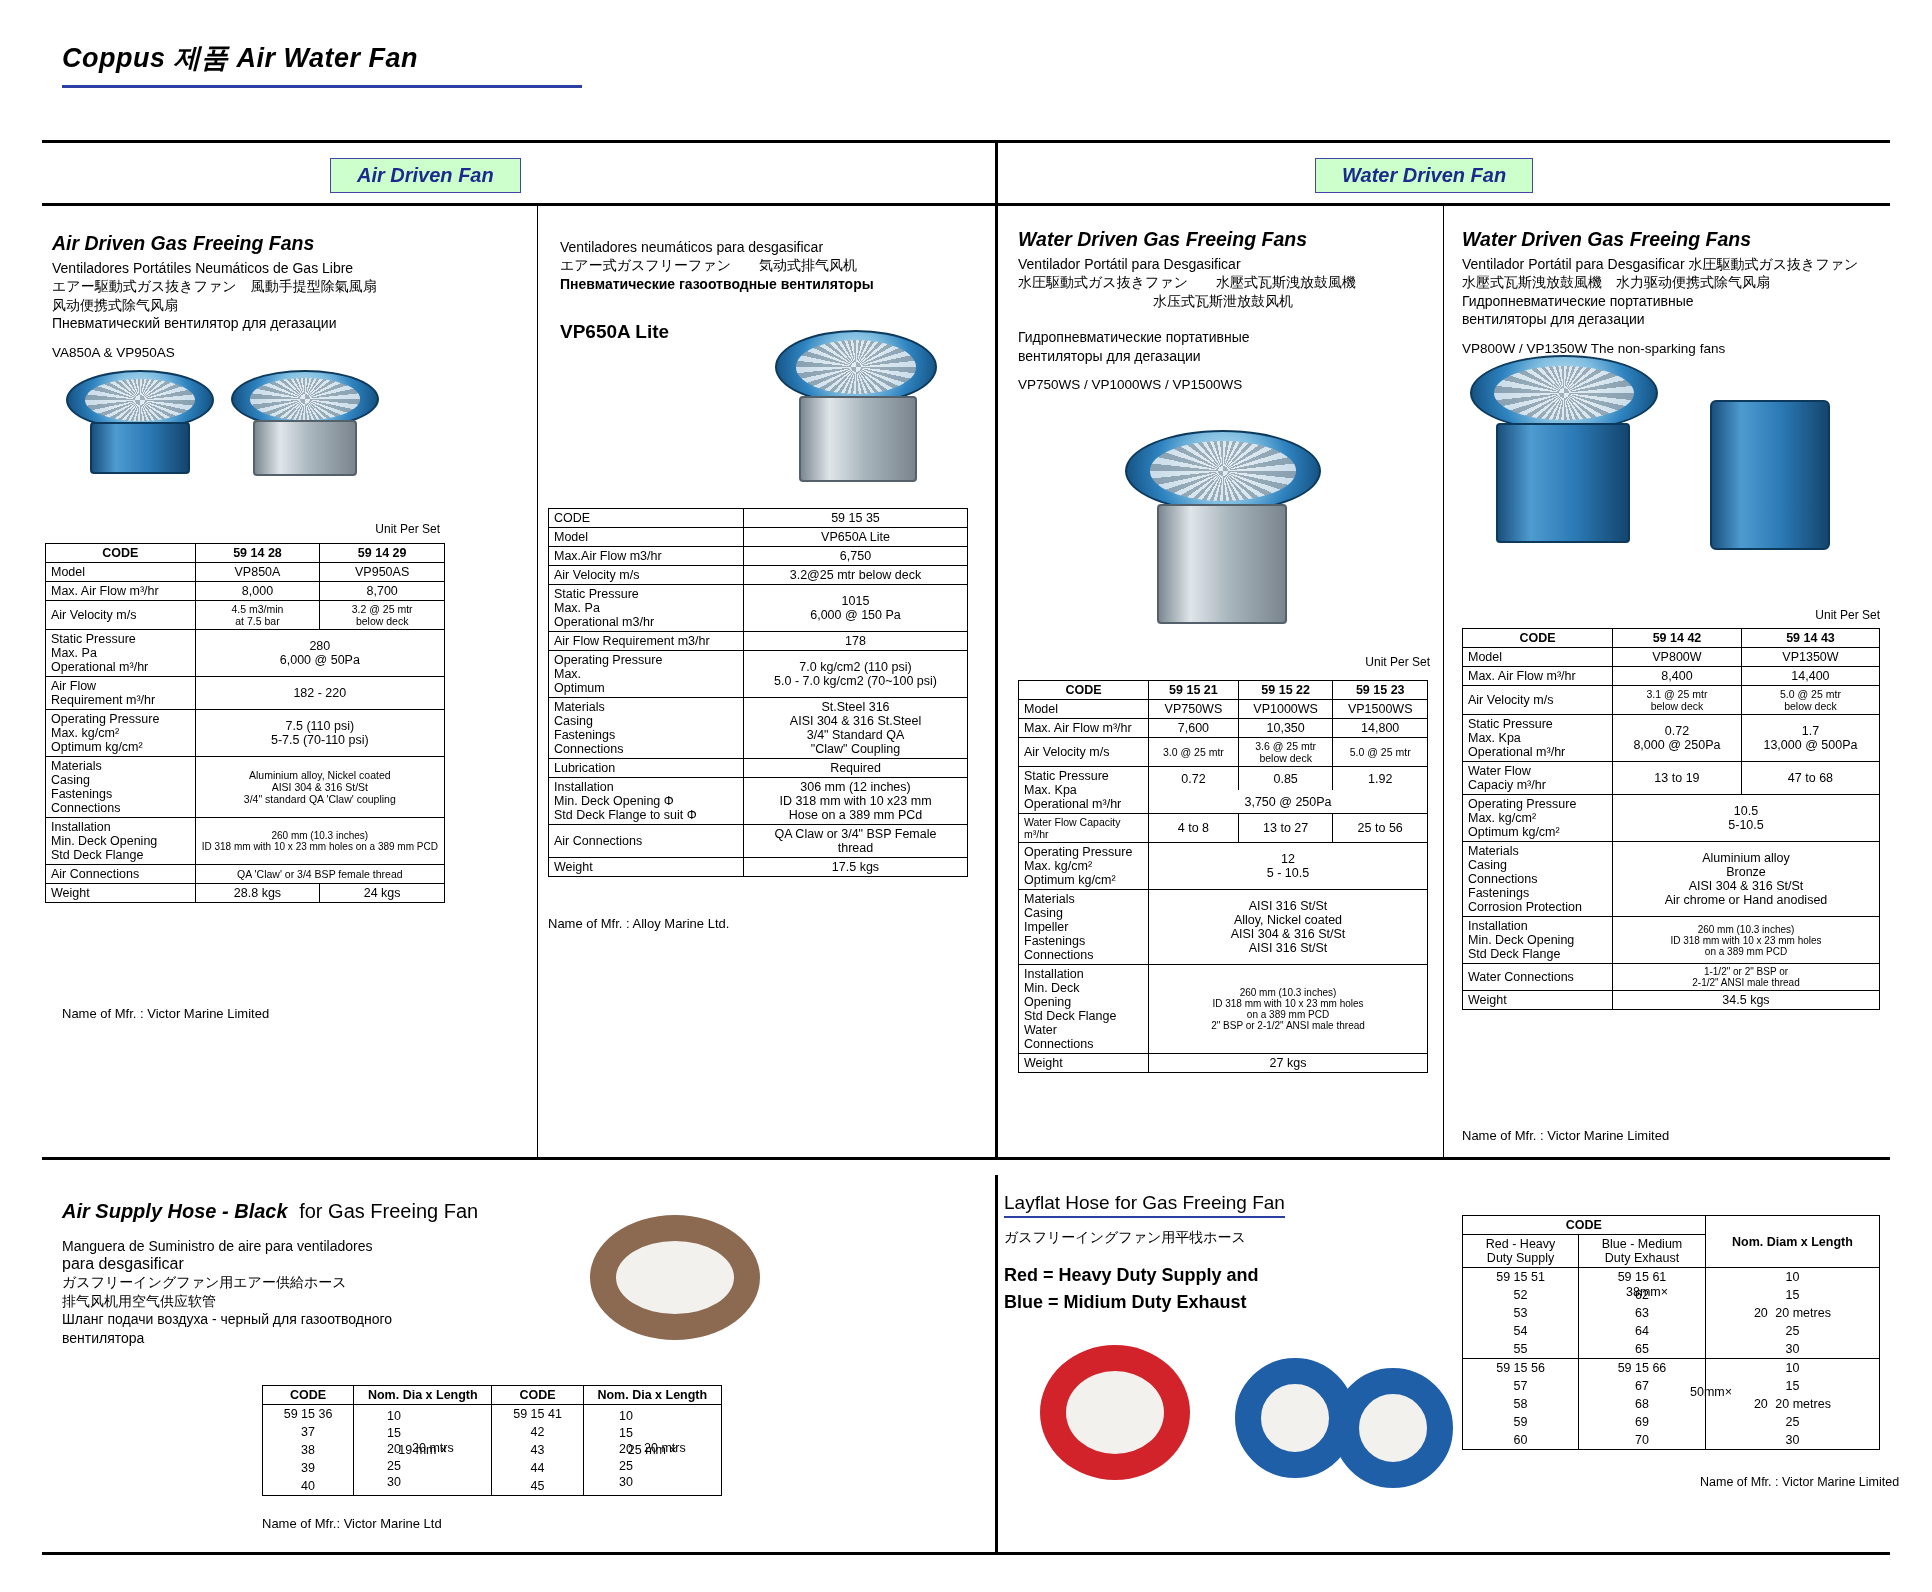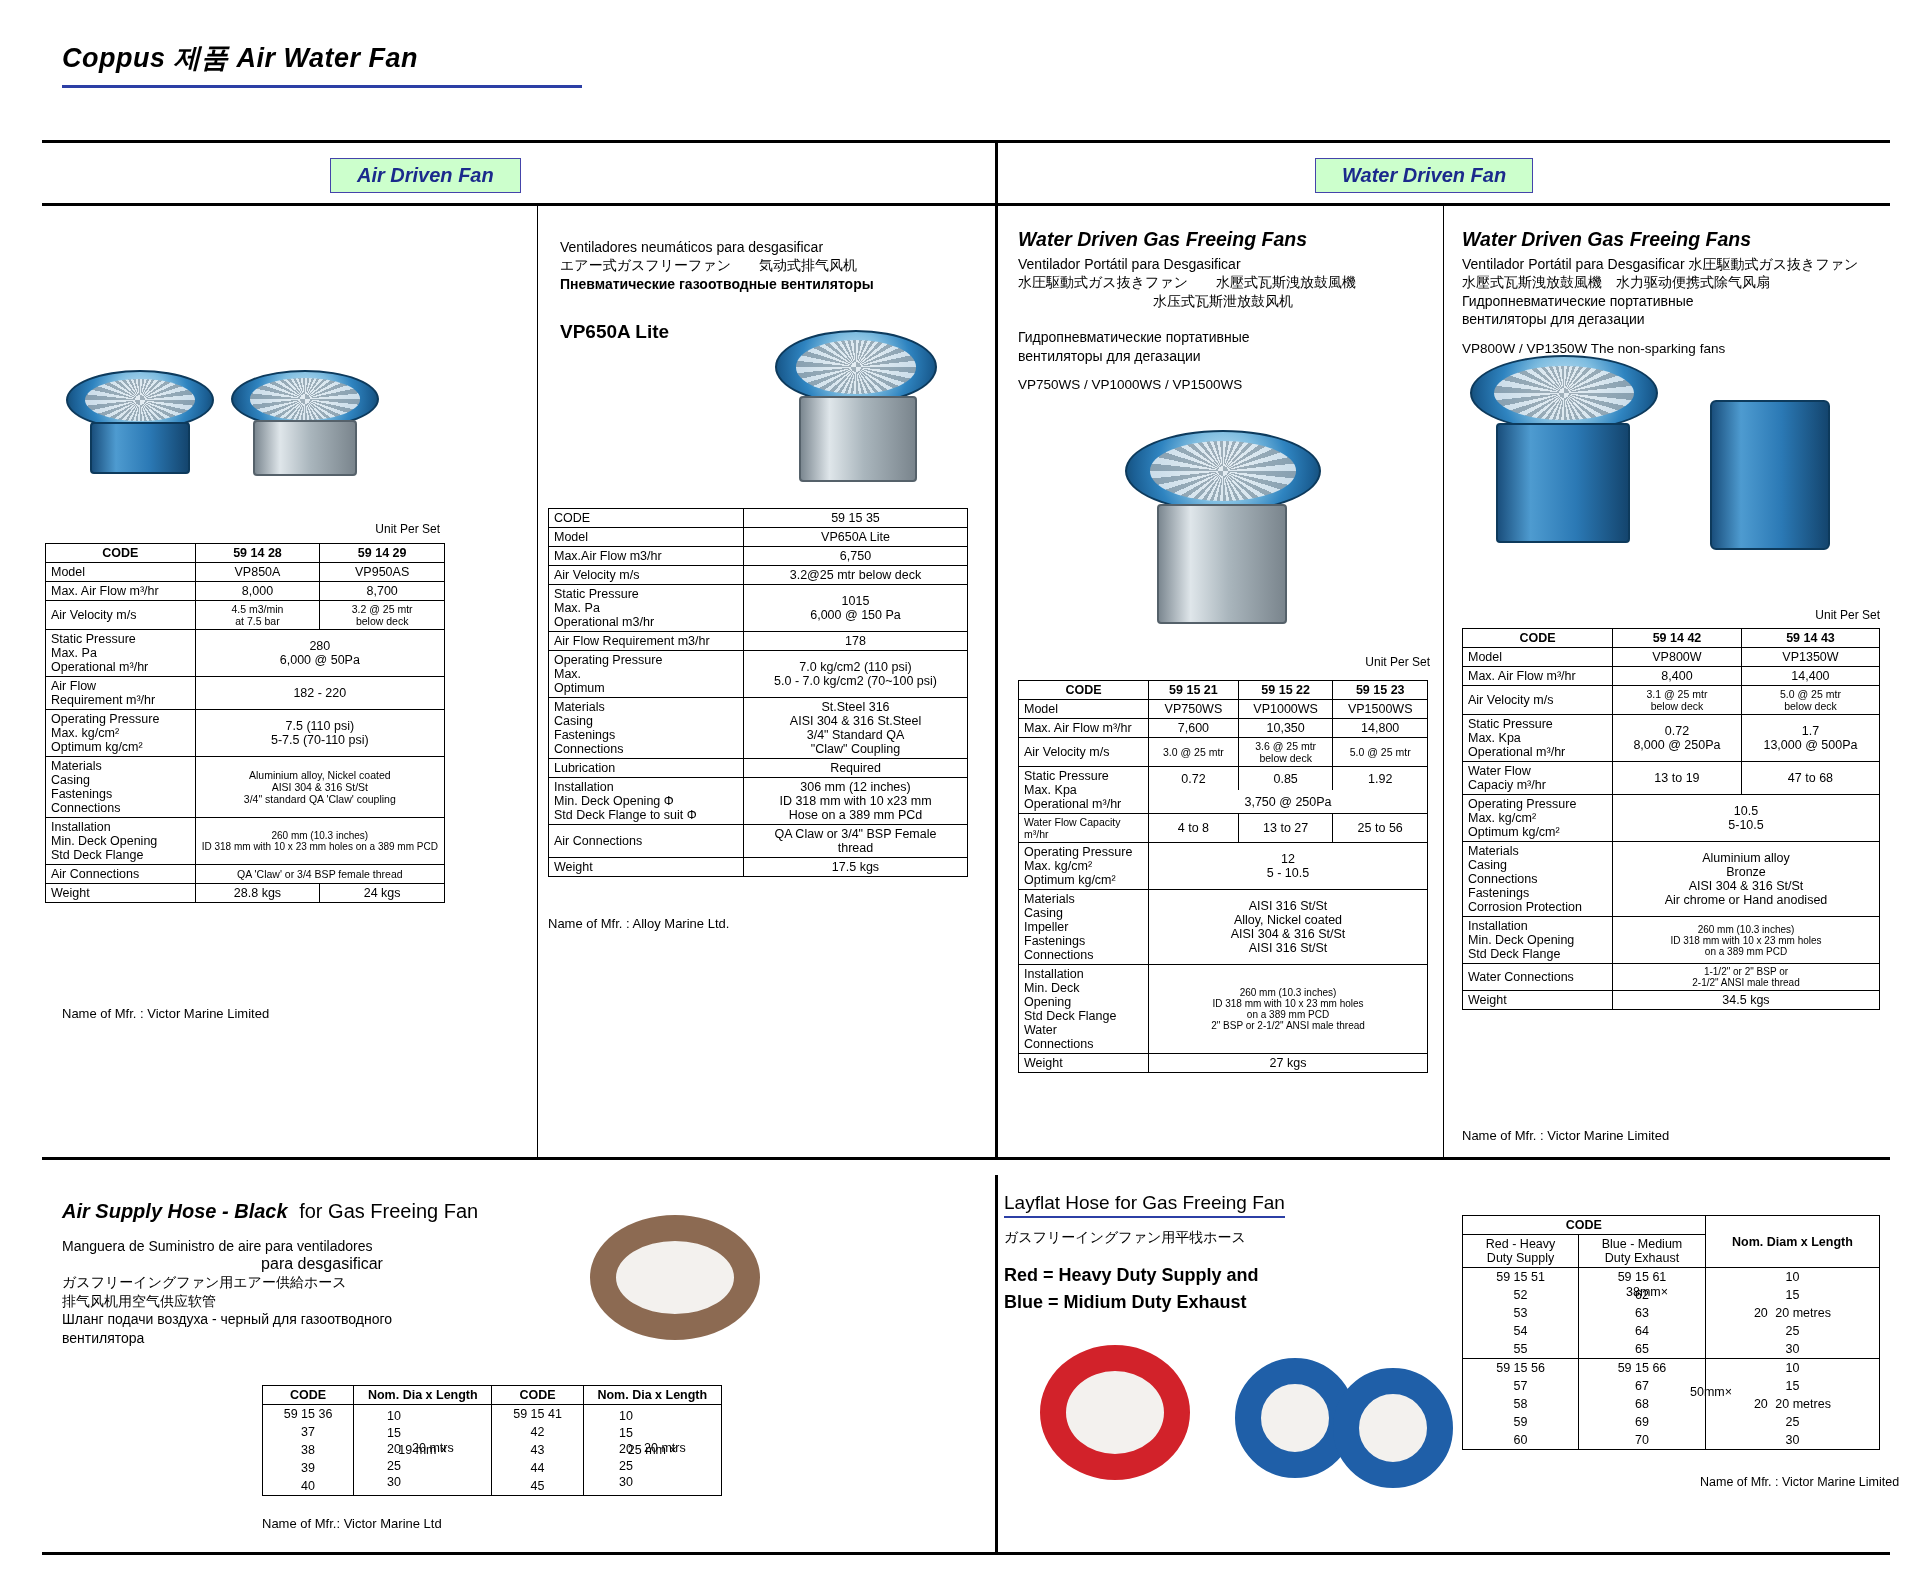--- a/index.html
+++ b/index.html
@@ -151,6 +151,14 @@
   <div class="section-head" id="head-air">Air Driven Fan</div>
   <div class="section-head" id="head-water">Water Driven Fan</div>
 
+  <div class="col" style="left:52px; top:232px; width:470px;">
+    <div class="h1">Air Driven Gas Freeing Fans</div>
+    <div class="sub">Ventiladores Portátiles Neumáticos de Gas Libre</div>
+    <div class="sub">エアー駆動式ガス抜きファン　風動手提型除氣風扇</div>
+    <div class="sub">风动便携式除气风扇</div>
+    <div class="sub">Пневматический вентилятор для дегазации</div>
+    <div class="model-line">VA850A &amp; VP950AS</div>
+  </div>
 
   <div class="photo" style="left:60px; top:370px; width:160px; height:110px;">
     <div class="fan-top" style="position:absolute;left:6px;top:0;width:148px;height:60px;"></div>

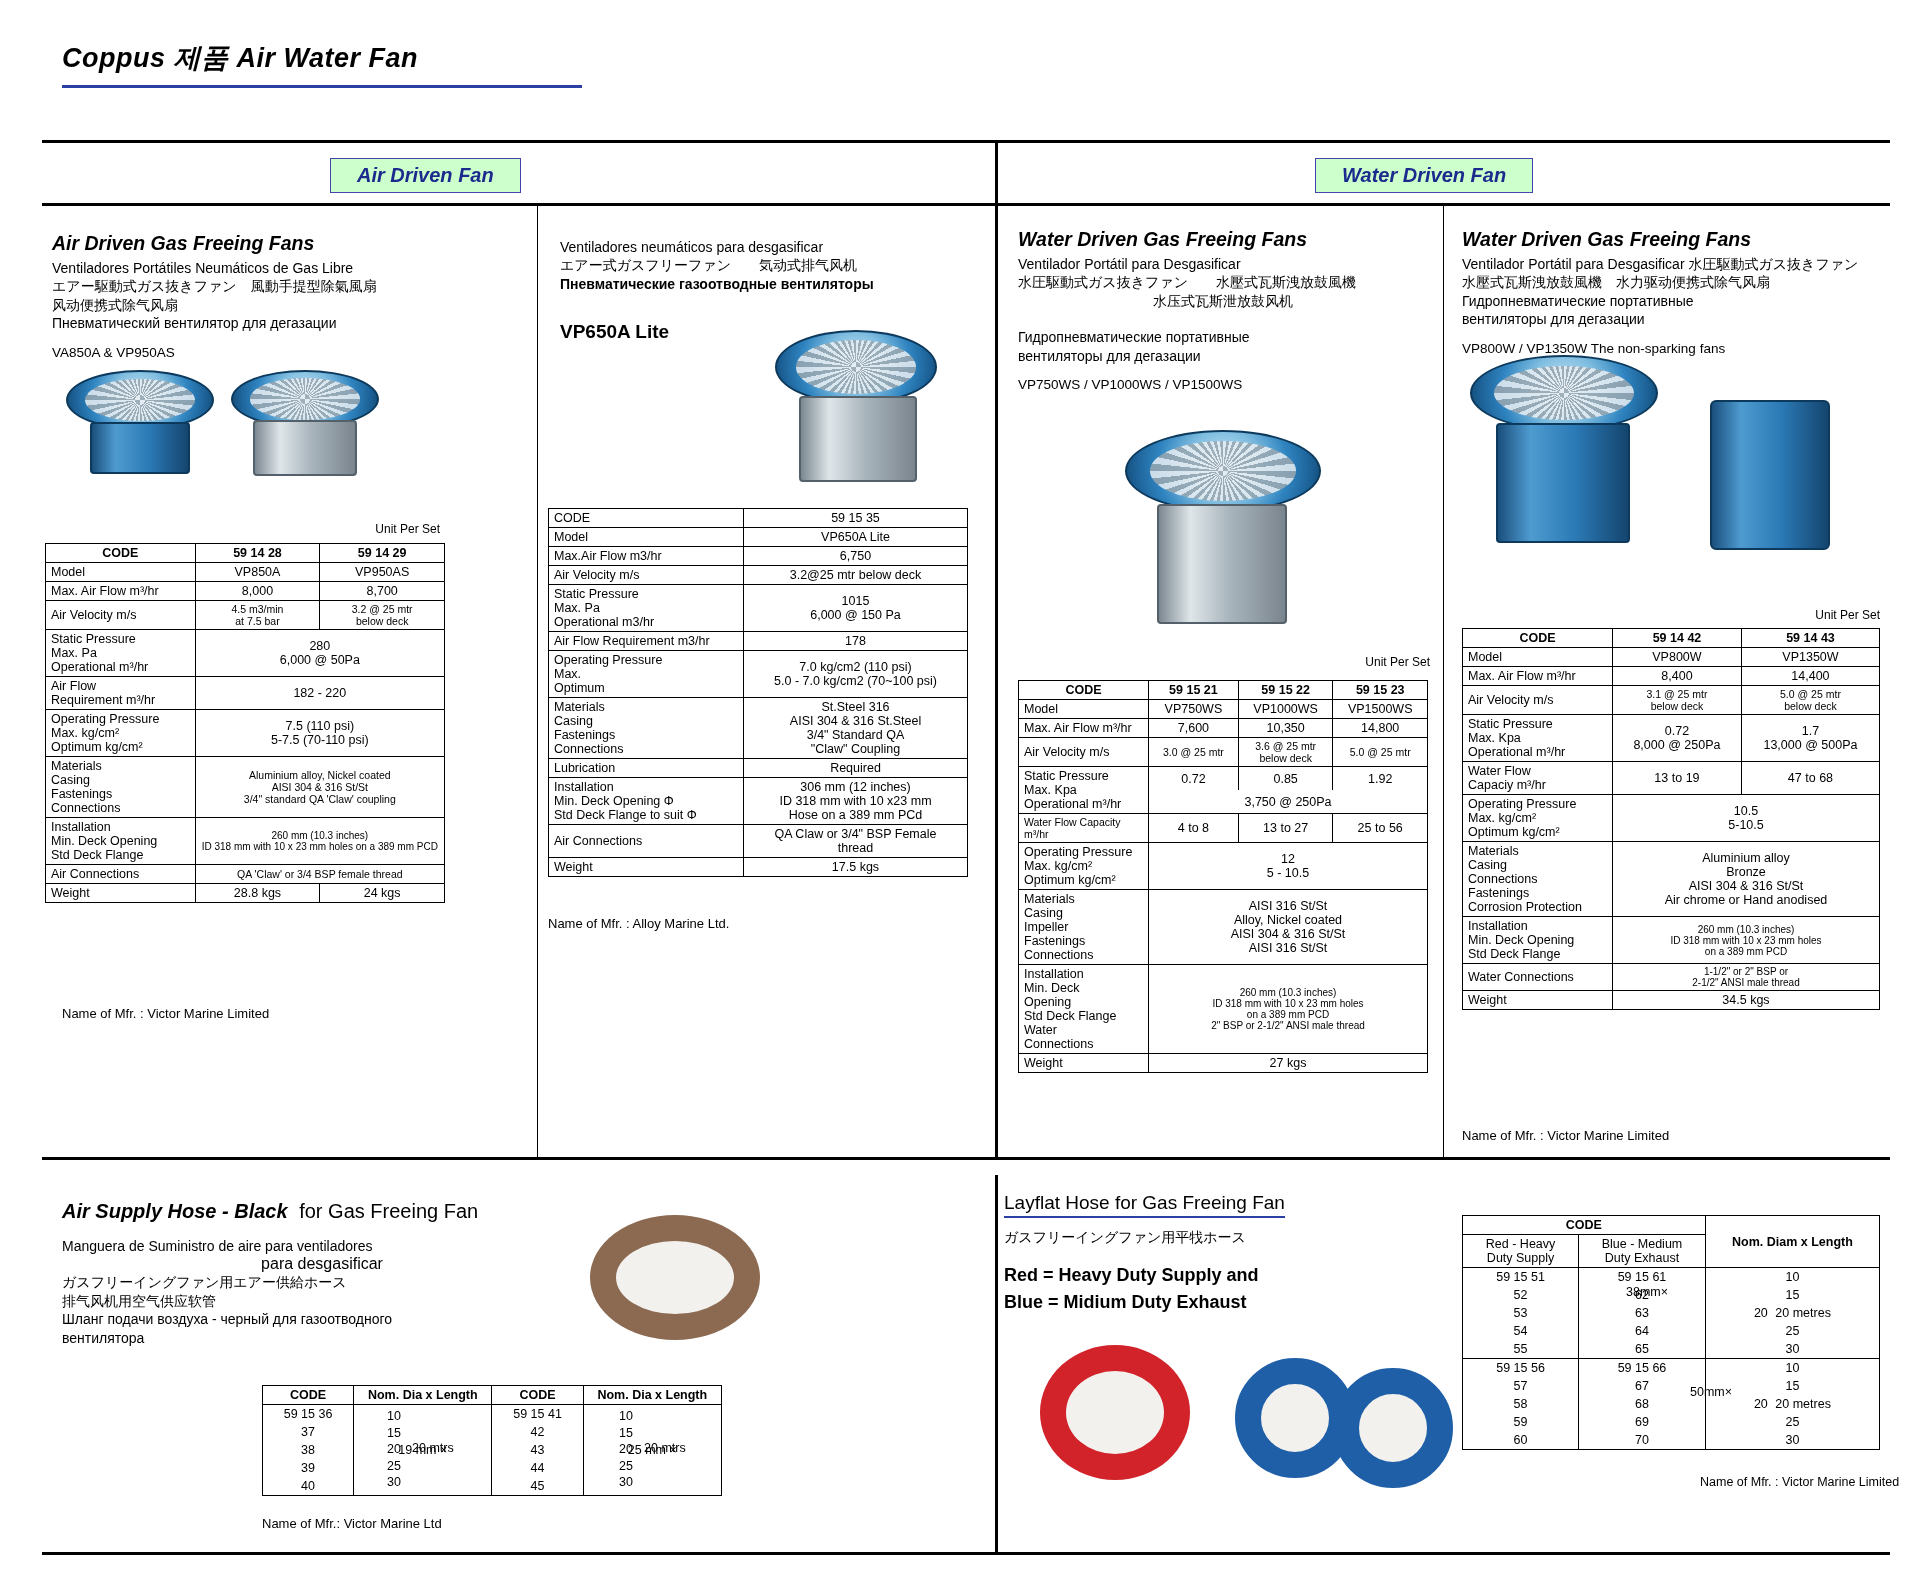--- a/index.html
+++ b/index.html
@@ -533,7 +533,7 @@
       <span style="margin-left:6px;">for Gas Freeing Fan</span>
     </div>
     <div class="sub" style="margin-top:14px;">Manguera de Suministro de aire para ventiladores</div>
-    <div style="font-size:16px;text-align:center;">para desgasificar</div>
+    <div style="font-size:16px;">para desgasificar</div>
     <div class="sub">ガスフリーイングファン用エアー供給ホース</div>
     <div class="sub">排气风机用空气供应软管</div>
     <div class="sub">Шланг подачи воздуха - черный для газоотводного</div>

